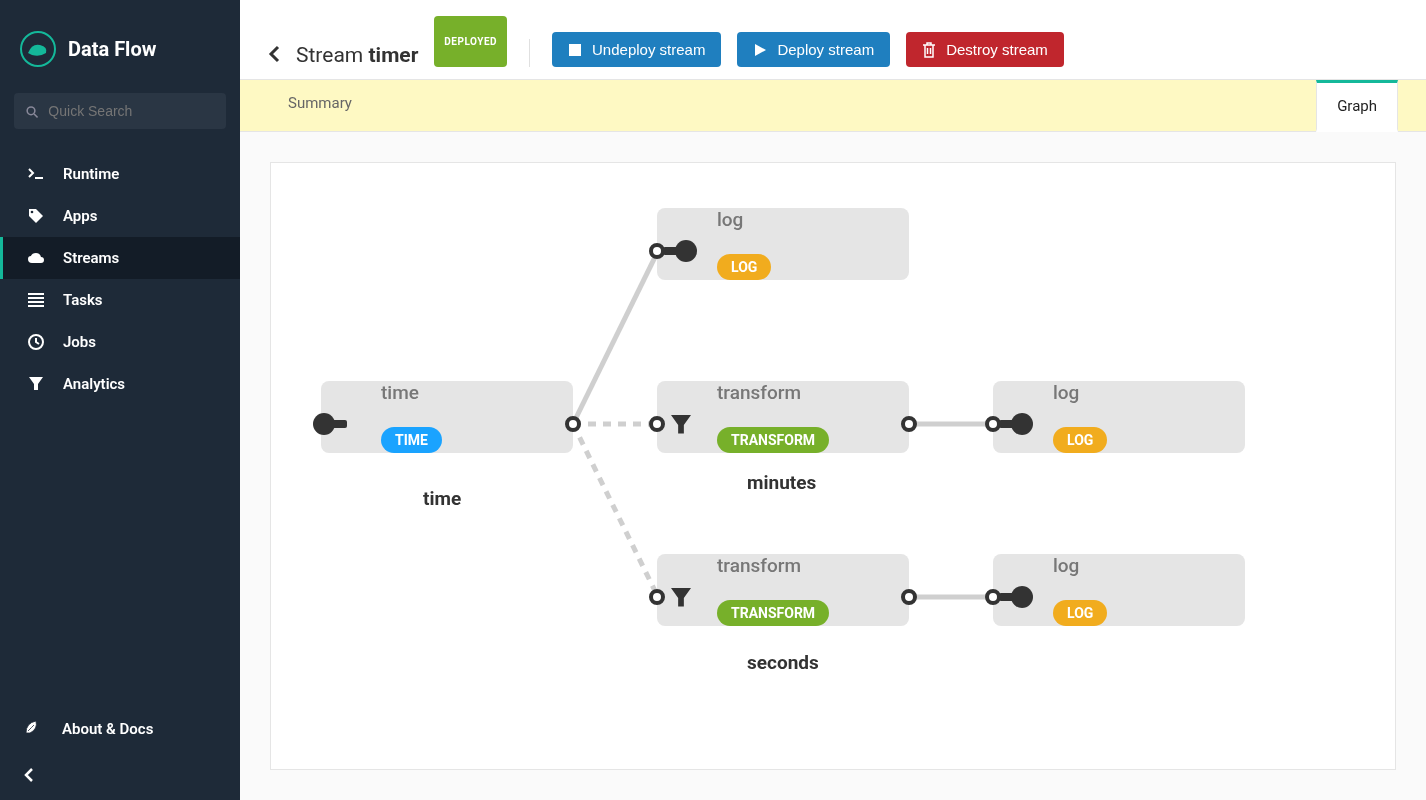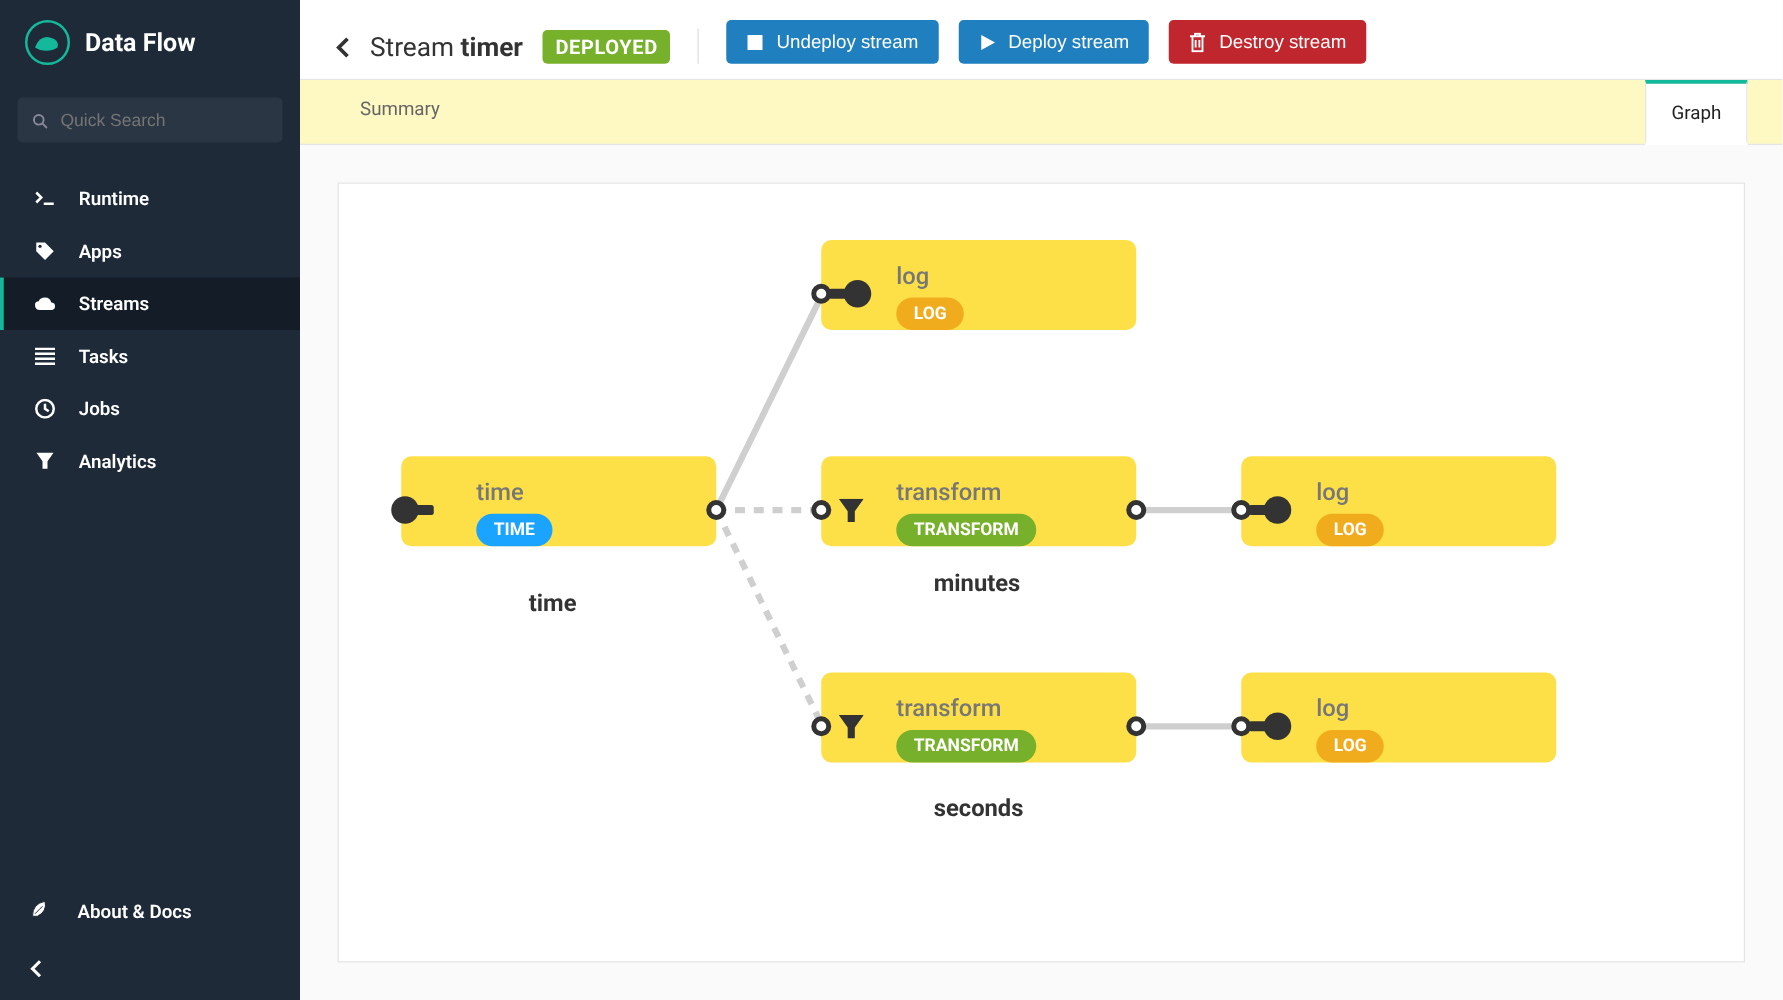--- a/index.html
+++ b/index.html
@@ -8,7 +8,7 @@
 
 
 .sidebar { width: 240px; background: #1e2a38; color: #fff; display: flex; flex-direction: column; }
-.logo-row { display: flex; align-items: center; padding: 16px 20px; gap: 12px; }
+.logo-row { display: flex; align-items: center; padding: 16px 20px; gap: 12px; margin-top: 15px; }
 .logo-icon { width: 36px; height: 36px; border-radius: 50%; border: 2px solid #14b89a; display: flex; align-items: center; justify-content: center; }
 .logo-text { font-size: 20px; font-weight: 700; }
 .search-box { margin: 10px 14px; background: #2a3644; border-radius: 4px; display: flex; align-items: flex-end; padding: 10px 12px; gap: 10px; }

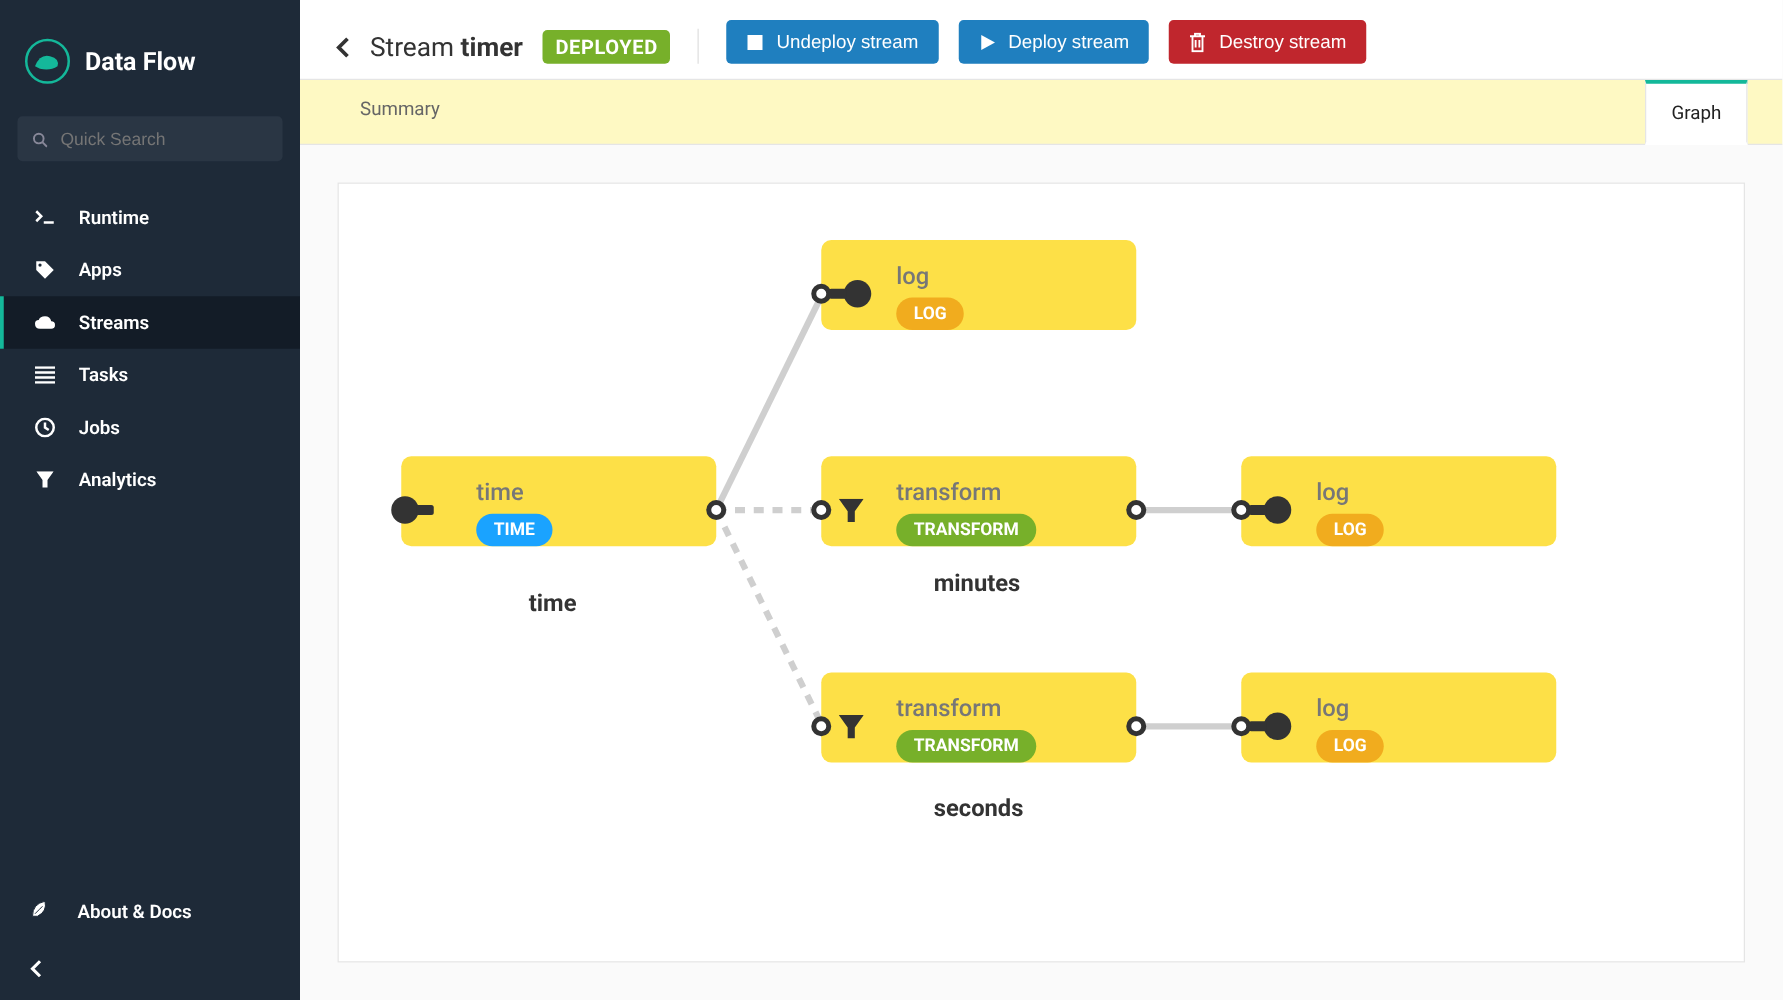--- a/index.html
+++ b/index.html
@@ -27,7 +27,7 @@
 .back-btn { cursor: pointer; }
 .page-title { font-size: 21px; font-weight: 400; color: #333; }
 .page-title b { font-weight: 700; }
-.status-badge { background: #77b02a; color: #fff; font-size: 16px; font-weight: 700; padding: 4px 10px; border-radius: 4px; letter-spacing: 0.5px; }
+.status-badge { background: #77b02a; color: #fff; font-size: 10px; font-weight: 700; padding: 20px 10px; border-radius: 4px; letter-spacing: 0.5px; }
 .vr { width: 1px; height: 28px; background: #e0e0e0; margin: 0 6px; }
 .btn { display: inline-flex; align-items: center; gap: 10px; padding: 9px 16px; border-radius: 4px; font-size: 15px; font-weight: 500; cursor: pointer; border: none; color: #fff; }
 .btn-blue { background: #1f7fbf; }

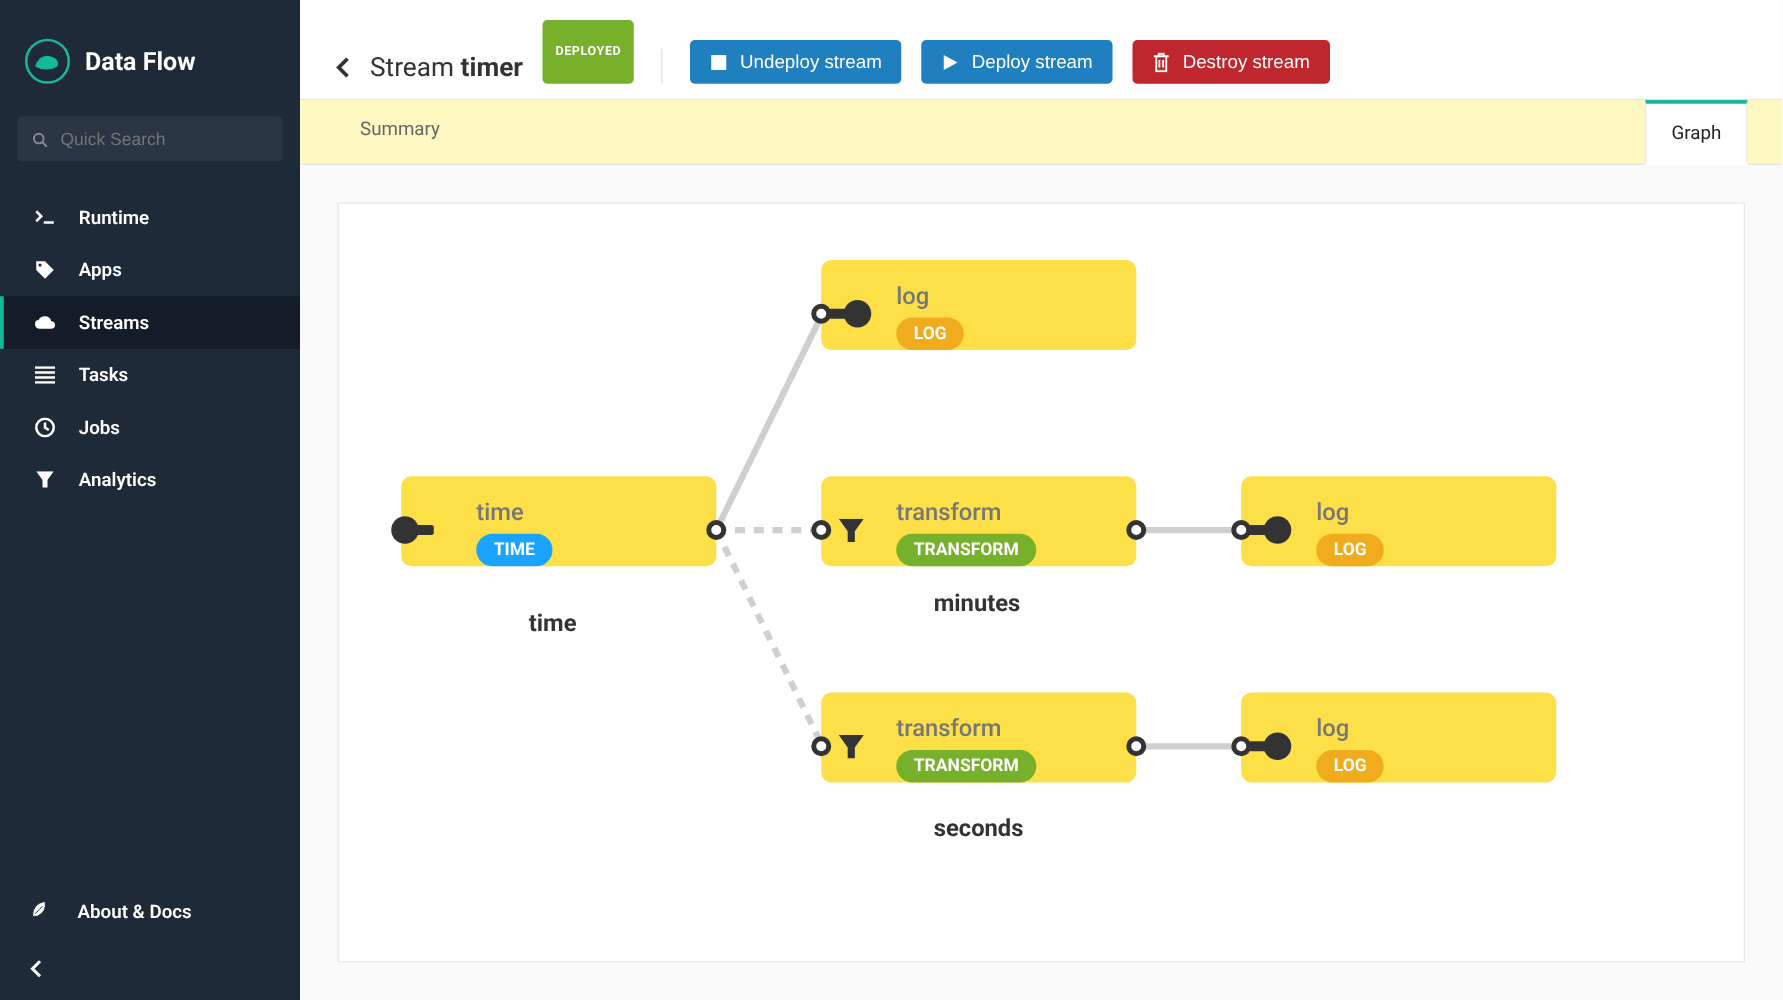--- a/index.html
+++ b/index.html
@@ -43,7 +43,7 @@
 .canvas { background: #fff; border: 1px solid #e5e5e5; position: relative; width: 100%; height: 100%; }
 
 
-.node { position: absolute; width: 252px; height: 72px; background: #fde047; border-radius: 8px; display: flex; flex-direction: column; justify-content: flex-end; padding-left: 60px; }
+.node { position: absolute; width: 252px; height: 72px; background: #e5e5e5; border-radius: 8px; display: flex; flex-direction: column; justify-content: space-between; padding-left: 60px; }
 .node-label { font-size: 19px; color: #777; font-weight: 500; }
 .node-tag { display: inline-block; margin-top: 6px; padding: 5px 14px; border-radius: 16px; font-size: 14px; font-weight: 700; color: #fff; width: fit-content; }
 .tag-blue { background: #1aa3ff; }

